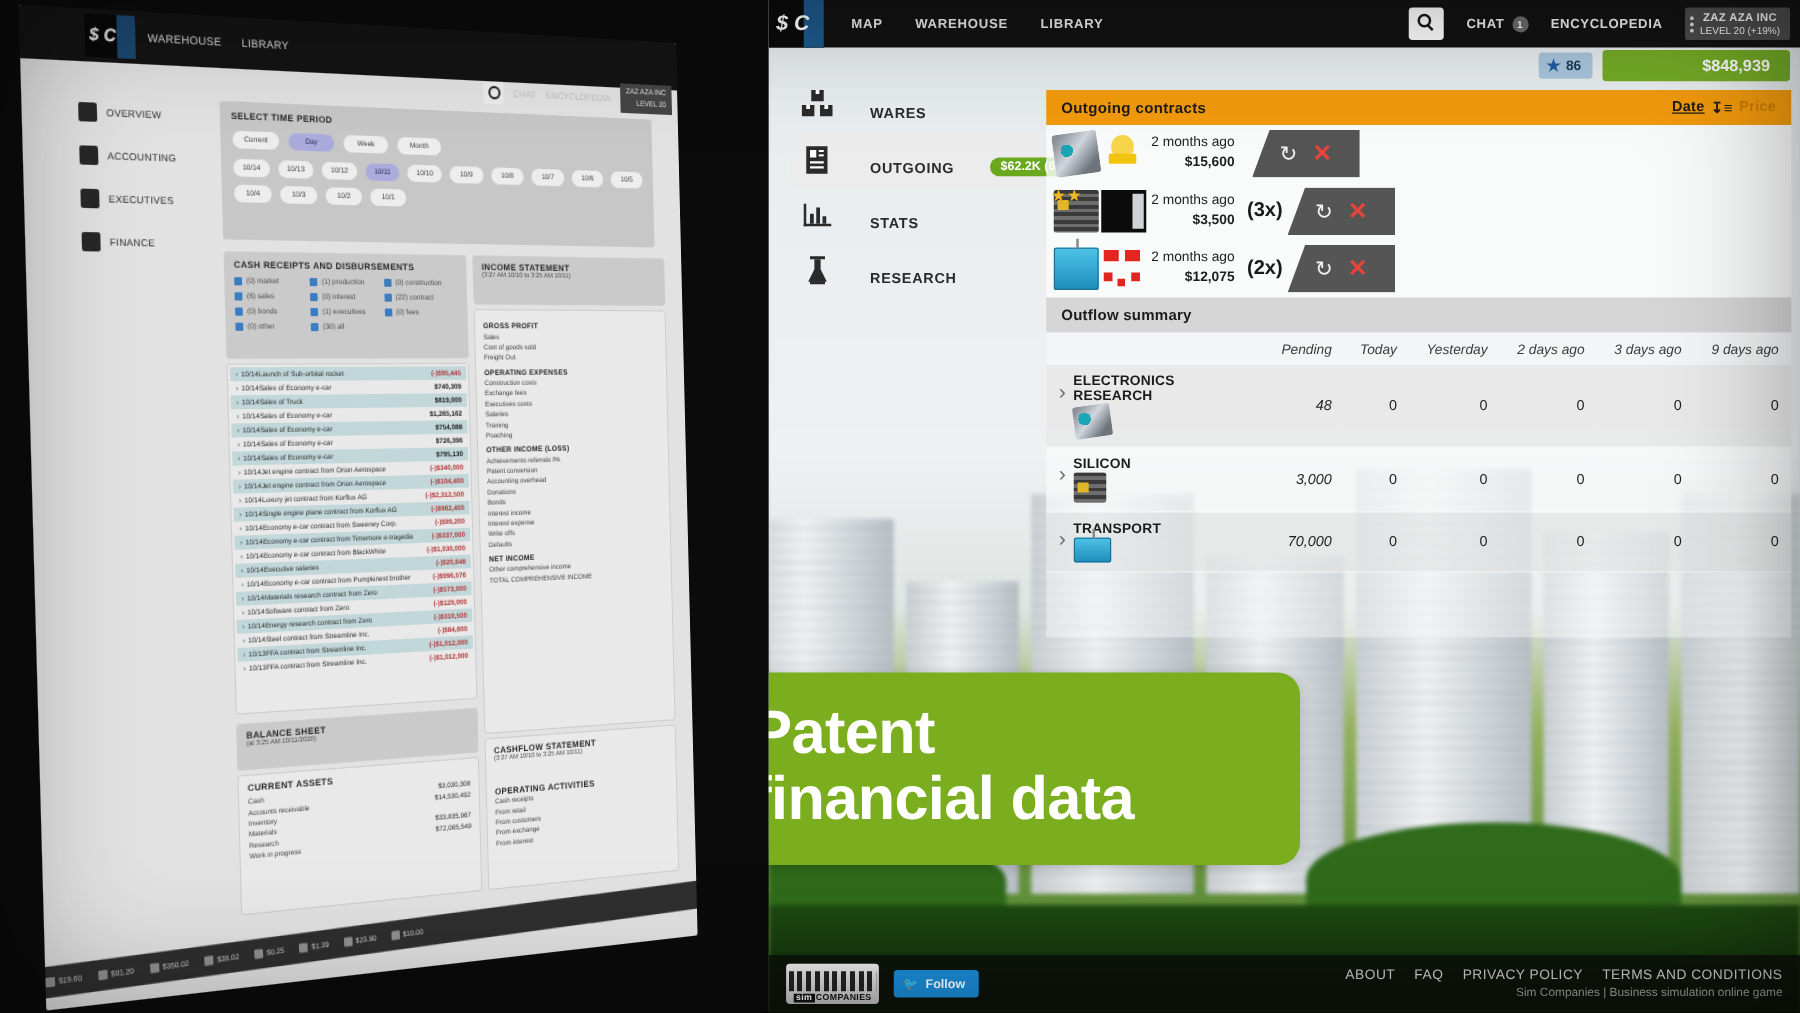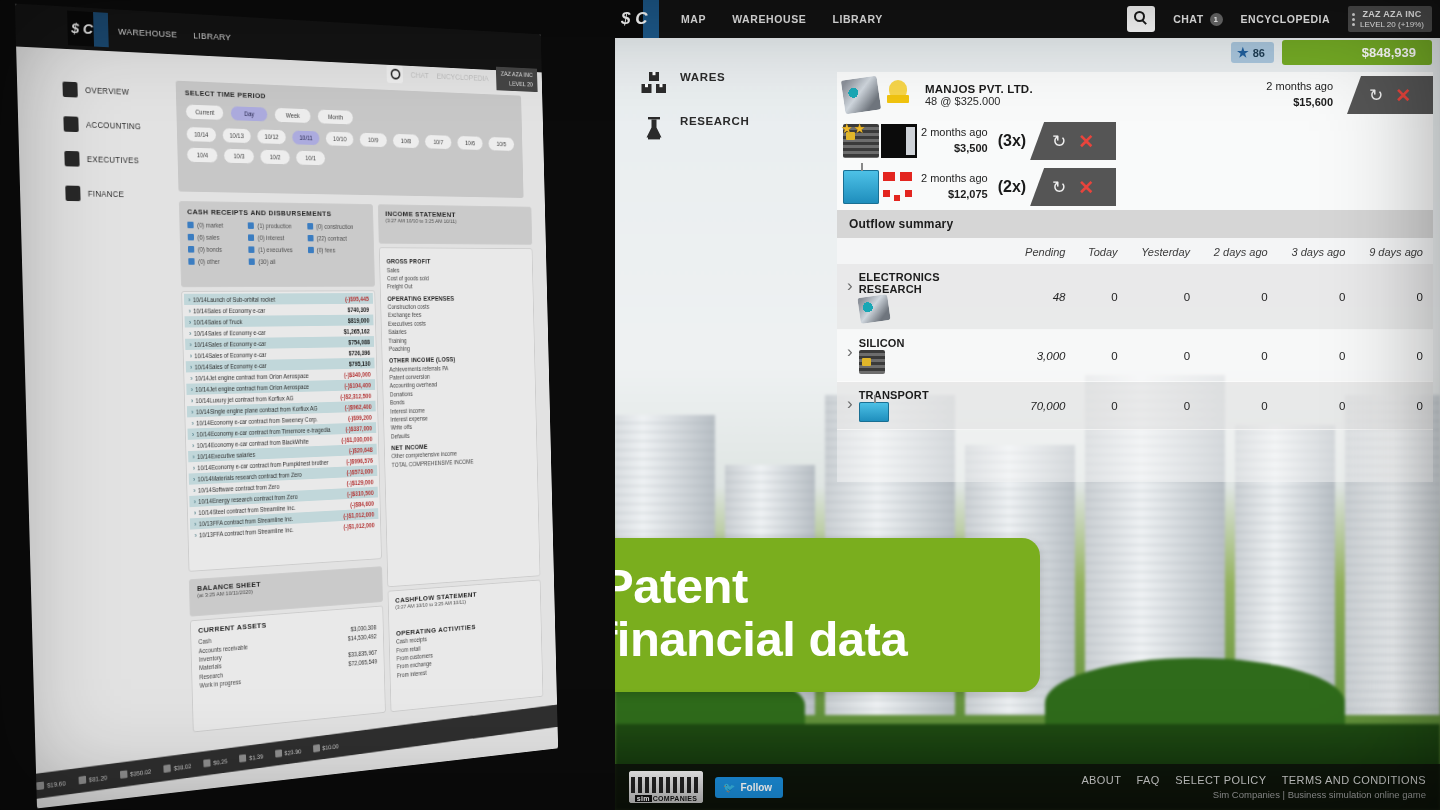--- a/index.html
+++ b/index.html
@@ -129,7 +129,7 @@
   .side {
     position:absolute; left:18px; top:62px; width:200px; z-index:20;
   }
-  .side-item { display:flex; align-items:flex-start; gap:13px; padding:9px 8px; border-radius:3px; cursor:pointer; }
+  .side-item { display:flex; align-items:flex-end; gap:29px; padding:9px 8px; border-radius:3px; cursor:pointer; }
   .side-item.active { background:rgba(235,235,235,.92); }
   .side-label { font-size:11.5px; color:#2b2b2b; font-weight:bold; letter-spacing:.6px; }
   .side-ico { width:26px; height:26px; flex:none; position:relative;}

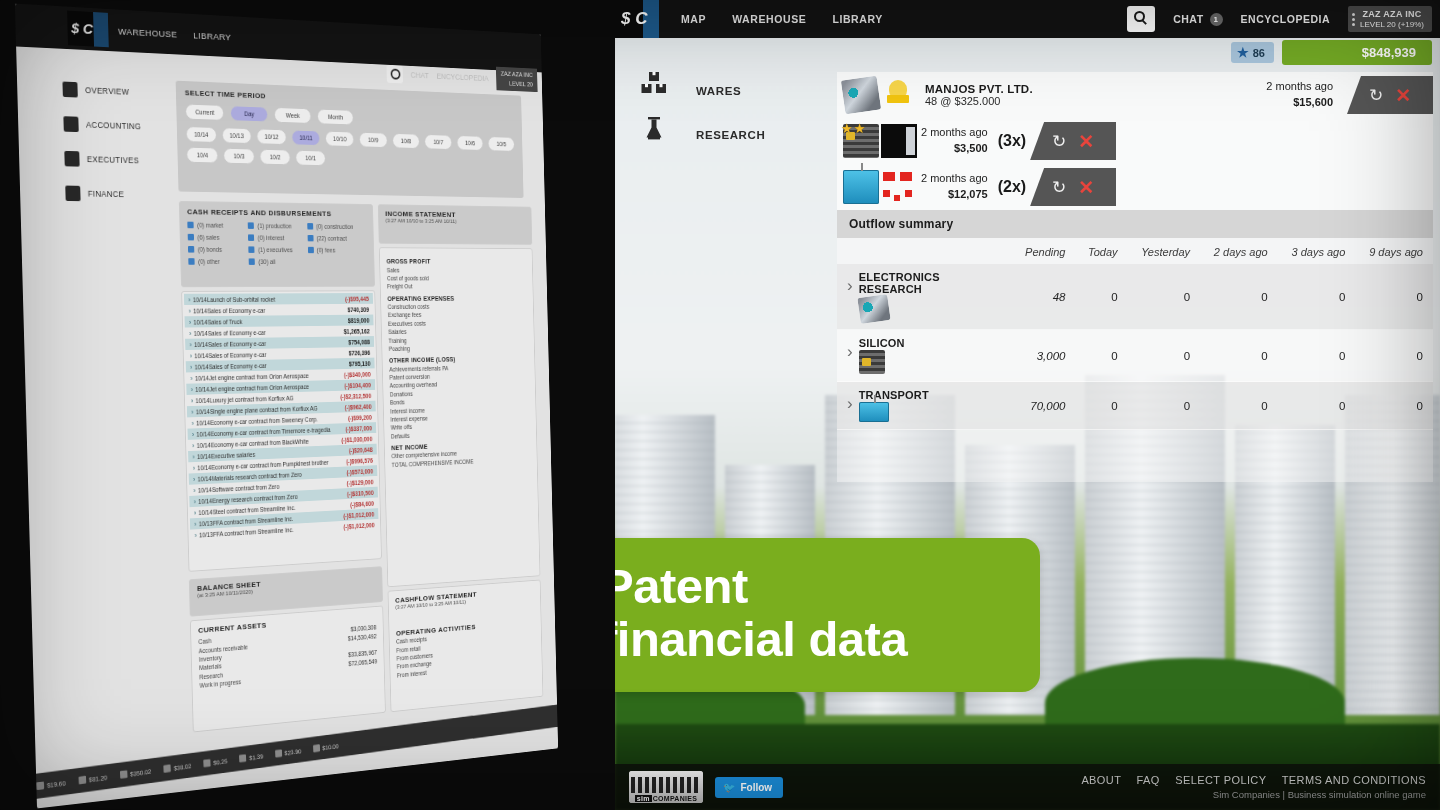--- a/index.html
+++ b/index.html
@@ -724,6 +724,14 @@
 
     <div class="main">
 
+      <div class="sec-head">
+        <span>Outgoing contracts</span>
+        <span class="sortwrap">
+          <span class="date">Date</span>
+          <span class="arrow">↧≡</span>
+          <span class="price">Price</span>
+        </span>
+      </div>
 
       <div class="clist" id="contractList">
           <div class="crow">

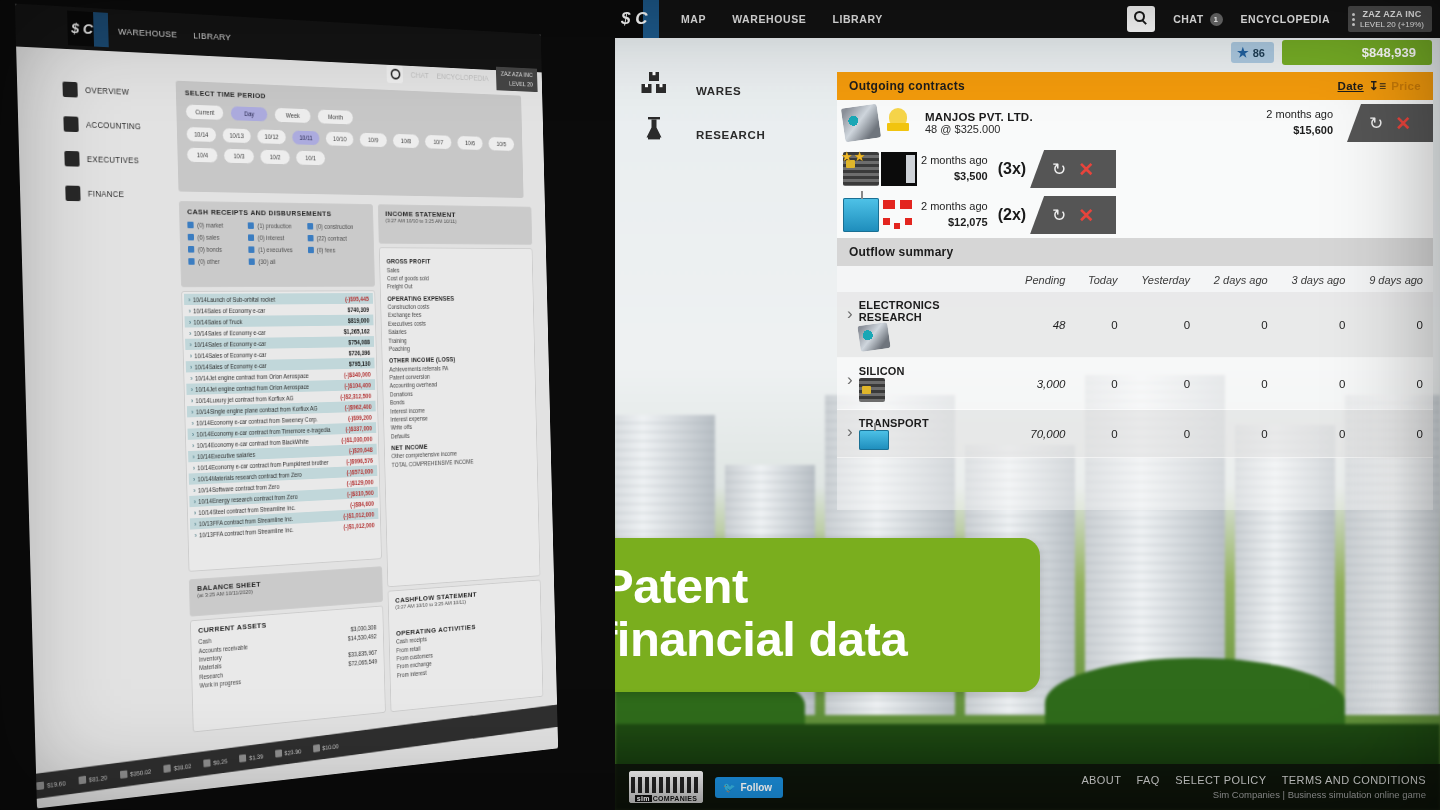--- a/index.html
+++ b/index.html
@@ -740,10 +740,6 @@
               <span class="ic">
                 <span class="ic-bulb" style="position:absolute;left:8px;top:2px;width:18px;height:18px"></span>
               </span>
-            </span>
-            <span class="cinfo">
-              <span class="cname" style="display:block">MANJOS PVT. LTD.</span>
-              <span class="cqty" style="display:block">48 @ $325.000</span>
             </span>
             <span class="cright">
               <span style="display:block">2 months ago</span>

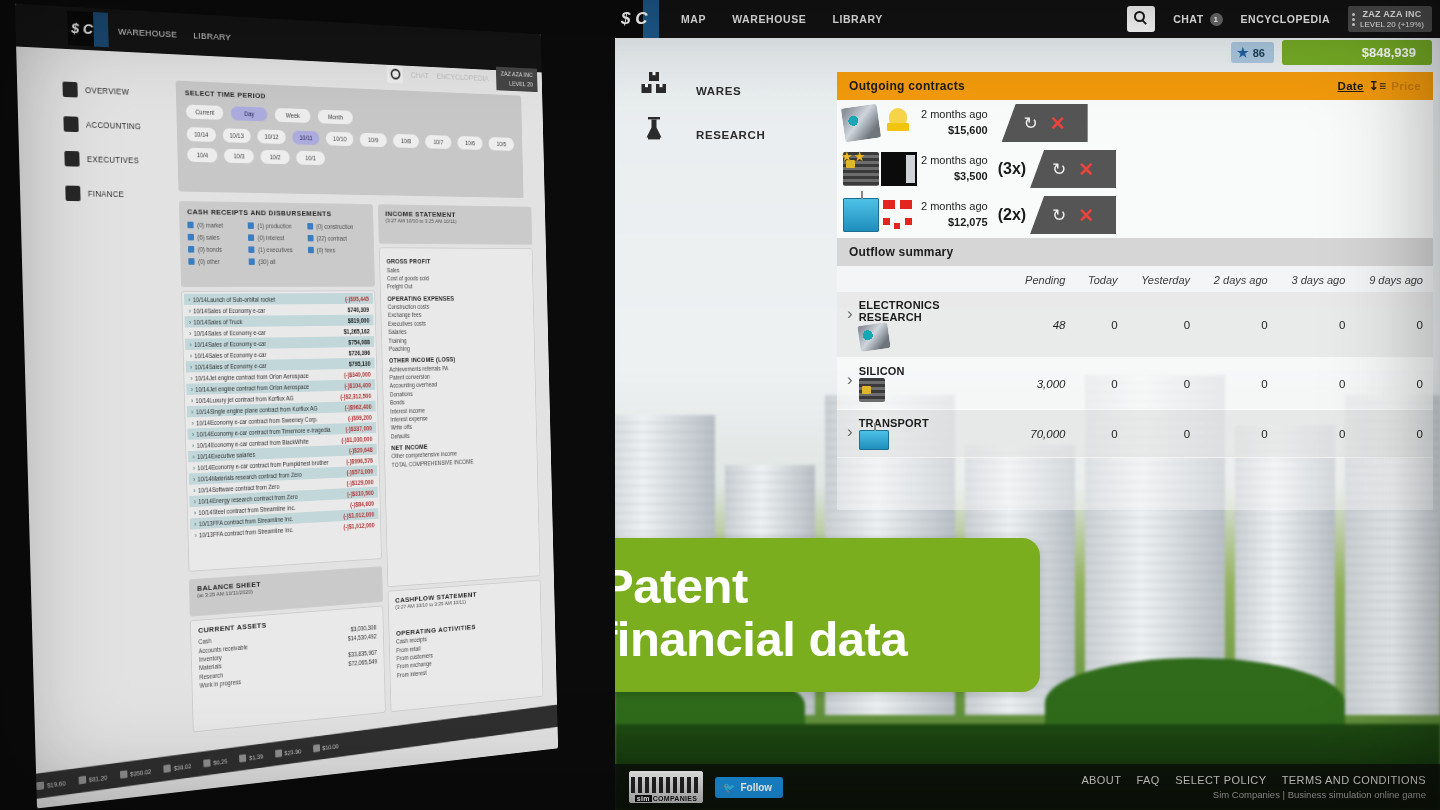--- a/index.html
+++ b/index.html
@@ -708,6 +708,20 @@
       </div>
 
 
+      <div class="side-item active">
+        <span class="side-ico">
+          <svg viewBox="0 0 26 26" width="26" height="26">
+            <rect x="4" y="2" width="17" height="22" fill="#2b2b2b"></rect>
+            <rect x="7" y="5" width="5" height="6" fill="#fff"></rect>
+            <rect x="14" y="5" width="4" height="1.6" fill="#fff"></rect>
+              <rect x="14" y="8.5" width="4" height="1.6" fill="#fff"></rect>
+            <rect x="7" y="14" width="11" height="1.8" fill="#fff"></rect>
+              <rect x="7" y="18" width="11" height="1.8" fill="#fff"></rect>
+          </svg>
+        </span>
+        <span class="side-label">OUTGOING</span>
+        <span class="side-pill">$62.2K (6)</span>
+      </div>
 
 
       <div class="side-item">

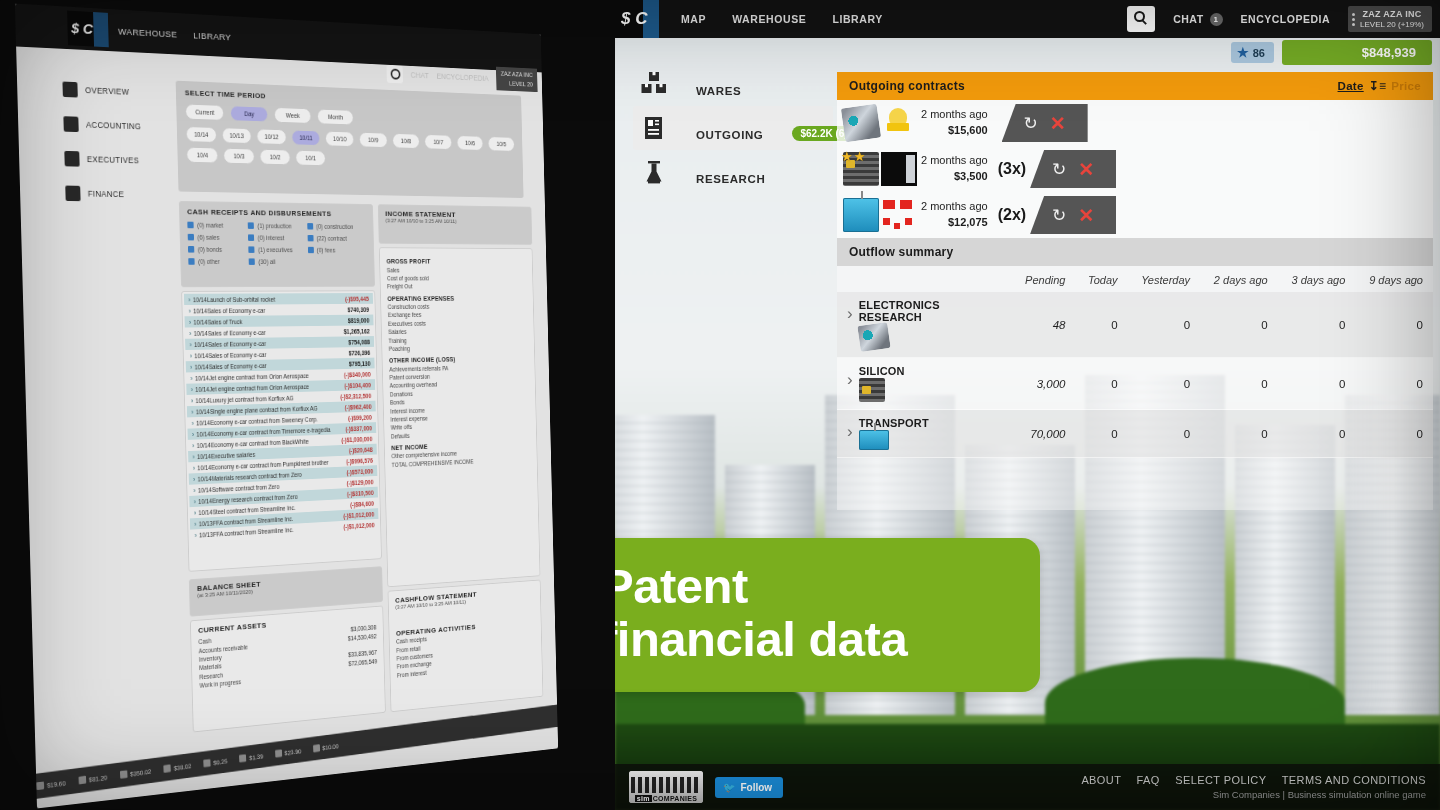--- a/index.html
+++ b/index.html
@@ -723,6 +723,18 @@
         <span class="side-pill">$62.2K (6)</span>
       </div>
 
+      <div class="side-item">
+        <span class="side-ico">
+          <svg viewBox="0 0 26 26" width="26" height="26">
+            <rect x="2" y="4" width="2" height="18" fill="#2b2b2b"></rect>
+              <rect x="2" y="20" width="22" height="2" fill="#2b2b2b"></rect>
+            <rect x="7" y="12" width="3" height="8" fill="#2b2b2b"></rect>
+            <rect x="12" y="7" width="3" height="13" fill="#2b2b2b"></rect>
+            <rect x="17" y="14" width="3" height="6" fill="#2b2b2b"></rect>
+          </svg>
+        </span>
+        <span class="side-label">STATS</span>
+      </div>
 
       <div class="side-item">
         <span class="side-ico">

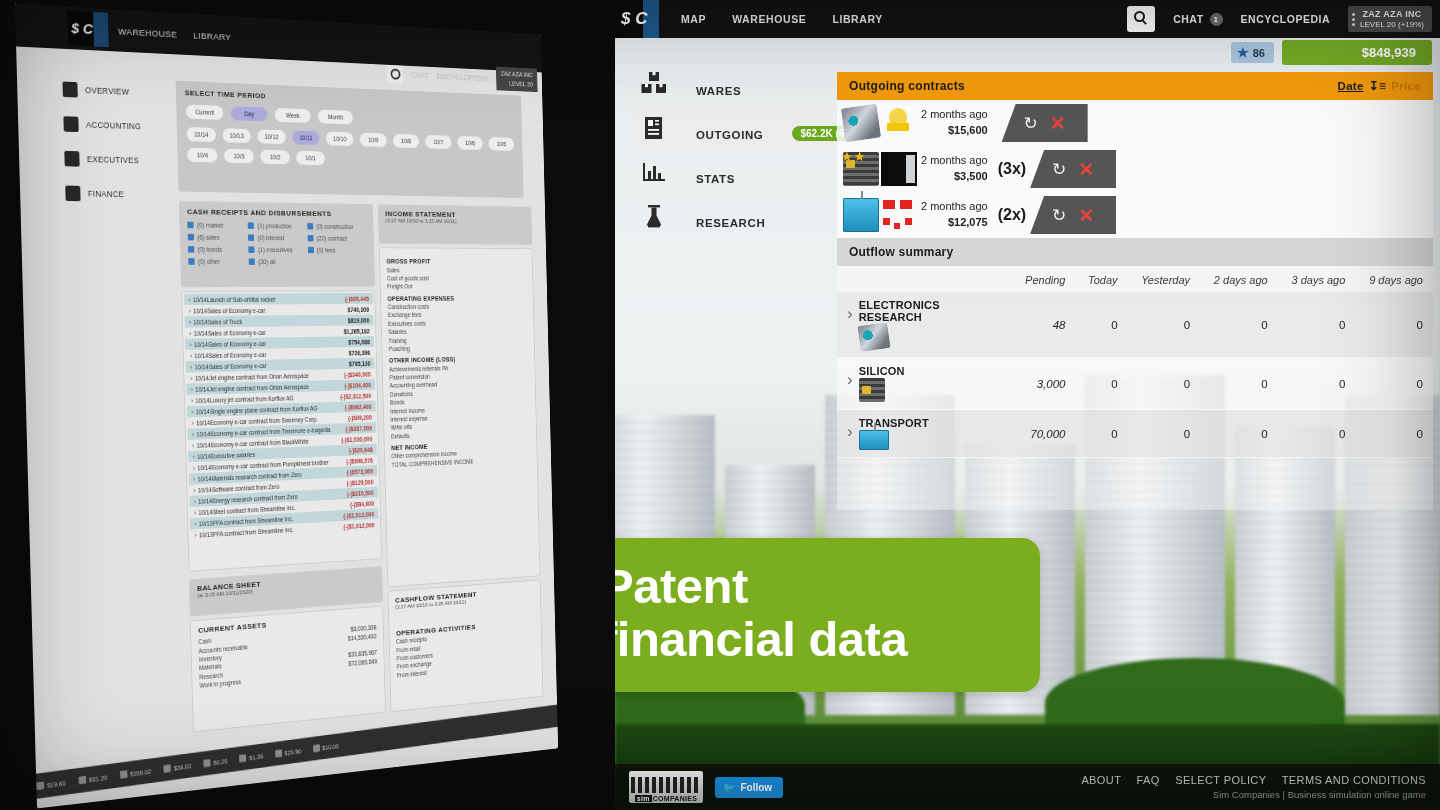--- a/index.html
+++ b/index.html
@@ -908,7 +908,7 @@
         <div class="r1">
           <a href="#">ABOUT</a>
           <a href="#">FAQ</a>
-          <a href="#">SELECT POLICY</a>
+          <a href="#">PRIVACY POLICY</a>
           <a href="#">TERMS AND CONDITIONS</a>
         </div>
         <div class="r2">Sim Companies | Business simulation online game</div>

